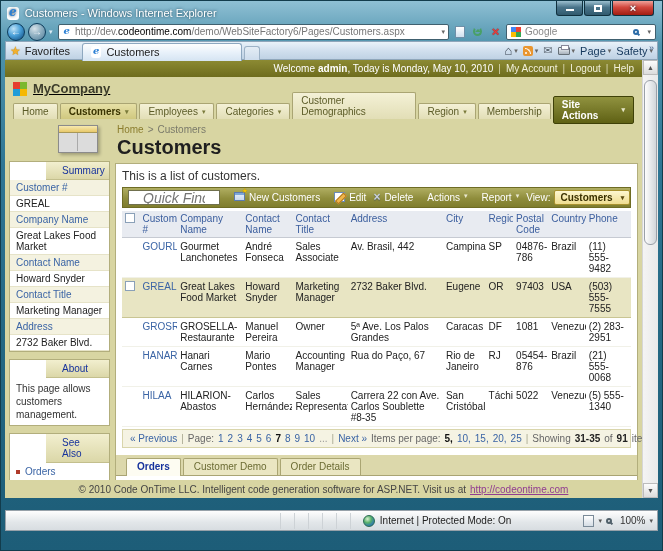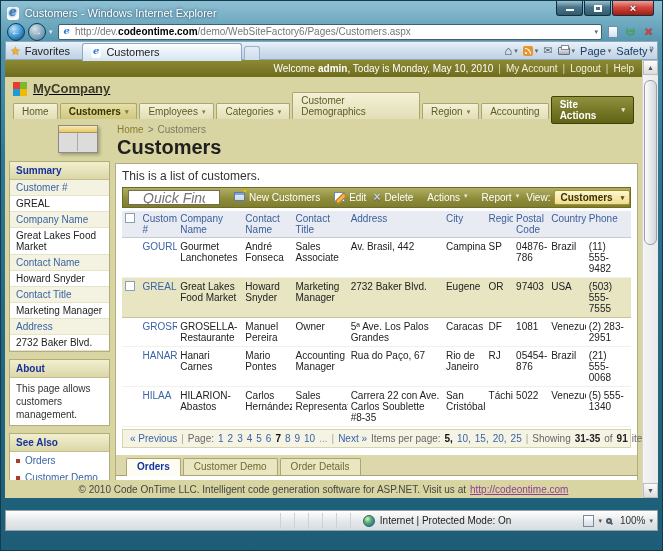--- a/index.html
+++ b/index.html
@@ -33,7 +33,7 @@
   .hist-arr { color:#dcebf4; font-size:7px; margin:0 2px 0 0; }
   .addrfield { flex:1; height:16px; background:#fff; border:1px solid #40606f; border-radius:2px; display:flex;
                align-items:center; padding:0 3px; gap:3px; font-size:10px; min-width:0; }
-  .url-dim { color:#777; } .url-dom { color:#000; font-weight:bold; }
+  .url-dim { color:#777; } .url-dom { color:#000; font-weight:normal; }
   .url-text { white-space:nowrap; overflow:hidden; flex:1; }
   .dd-arr { color:#666; font-size:7px; }
   .chrome-ico { color:#e6f2f8; font-size:11px; display:flex; align-items:center; justify-content:center; width:15px; }

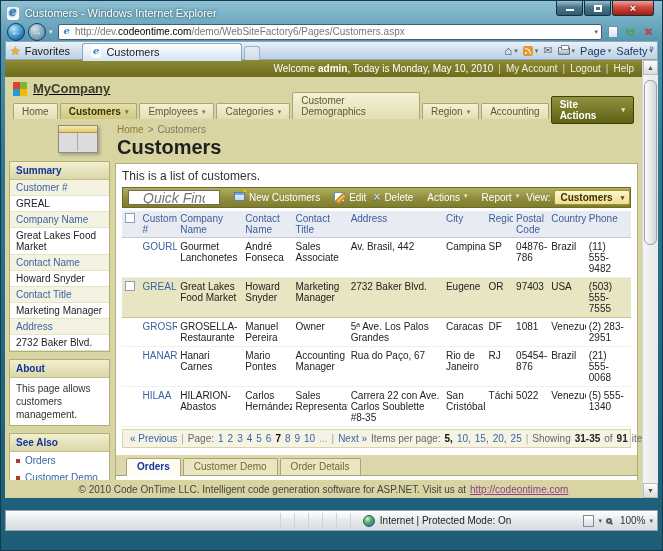--- a/index.html
+++ b/index.html
@@ -220,6 +220,17 @@
         <span class="ico-refresh"></span>
       </span>
     <span class="chrome-ico ico-stop">×</span>
+    <div class="searchfield">
+      <span class="gfav">
+          <i></i>
+          <i></i>
+          <i></i>
+          <i></i>
+        </span>
+      <span class="search-ph">Google</span>
+      <span class="lens"></span>
+      <span class="dd-arr">▾</span>
+    </div>
   </div>
 
   <div class="cmdbar">

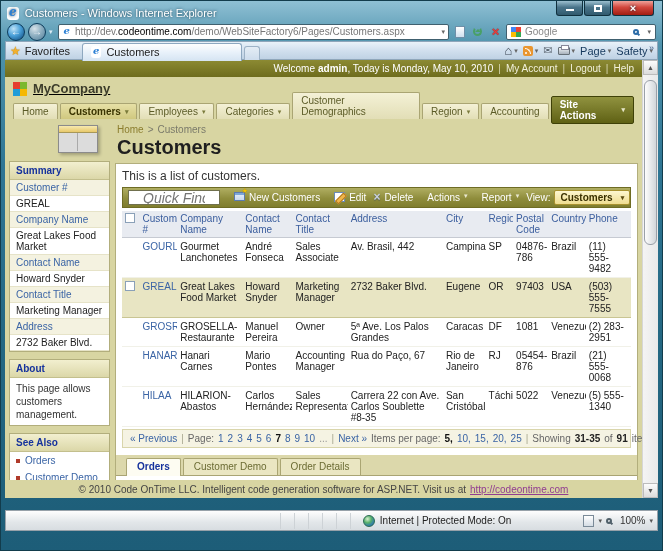--- a/index.html
+++ b/index.html
@@ -320,7 +320,7 @@
             <span class="nav-arr">▾</span>
           </div>
           <div class="navtab">
-            <span>Accounting</span>
+            <span>Membership</span>
           </div>
           <div class="site-actions">
             <span>Site Actions</span>

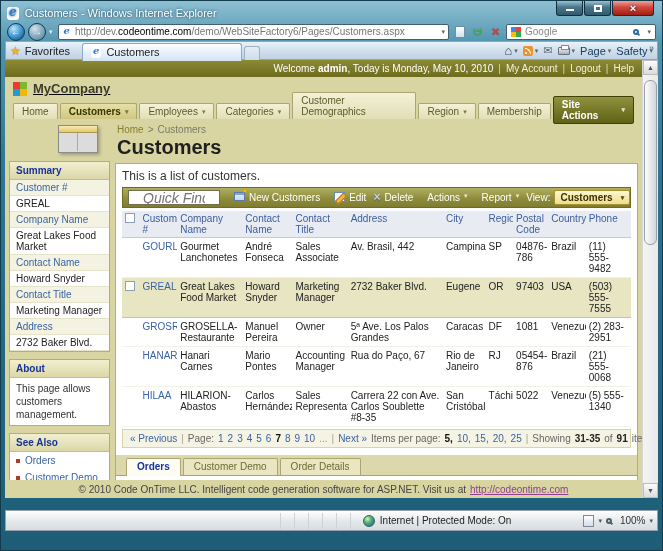--- a/index.html
+++ b/index.html
@@ -105,8 +105,8 @@
                        background:linear-gradient(#f7e9b0,#e8c86a); border-bottom:1px solid #a89858; }
   .side-icon::after { content:""; position:absolute; top:7px; bottom:1px; left:18px; width:1px; background:#aaa; }
   .sidebox { border:1px solid #b2ae7c; background:#fff; margin-bottom:7px; }
-  .sidebox-h { padding:3px 6px; font-weight:bold; color:#16329c; font-size:10px;
-               background:linear-gradient(#f2efcf,#dbd7a8); border-bottom:1px solid #c3bf8d; }
+  .sidebox-h { padding:3px 16px; font-weight:normal; color:#16329c; font-size:10px;
+               background:linear-gradient(#f2efcf,#dbd7a8); border-bottom:1px solid #c3bf8d;margin-left:36px; }
   .sum-label { padding:2px 6px; color:#3a64a5; background:#f4f2e0; border-bottom:1px solid #e6e3c8; }
   .sum-value { padding:2px 6px; color:#222; border-bottom:1px solid #e6e3c8; }
   .about-text { padding:4px 6px; color:#333; line-height:1.3; }

